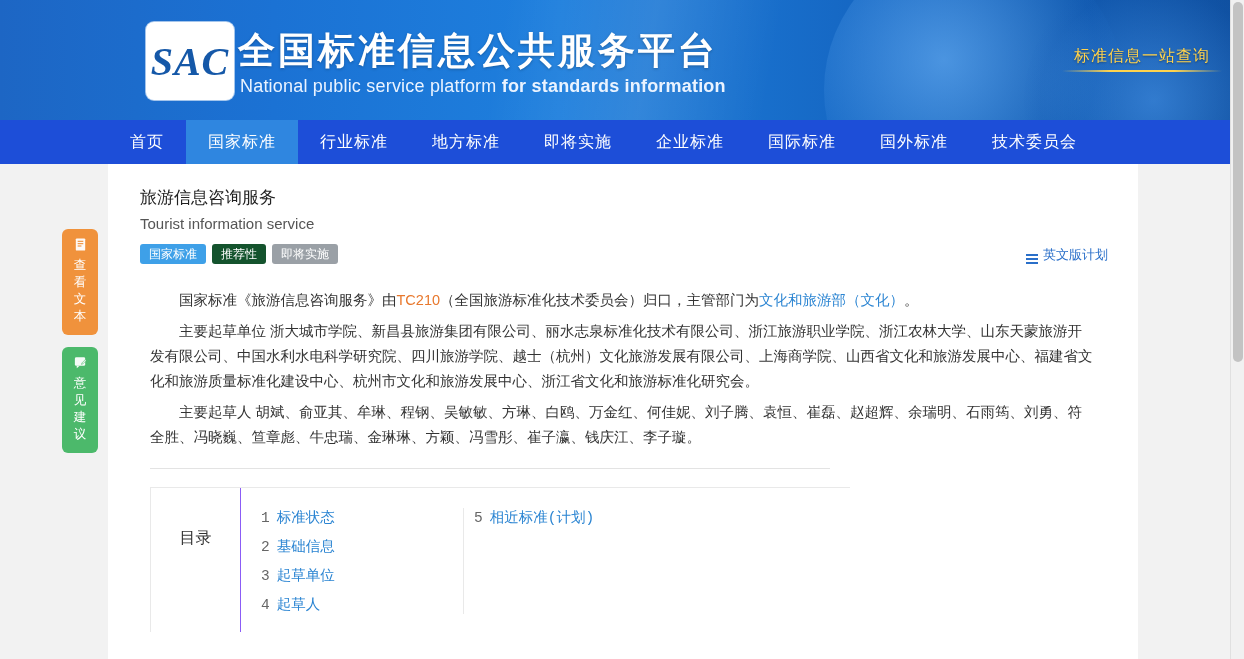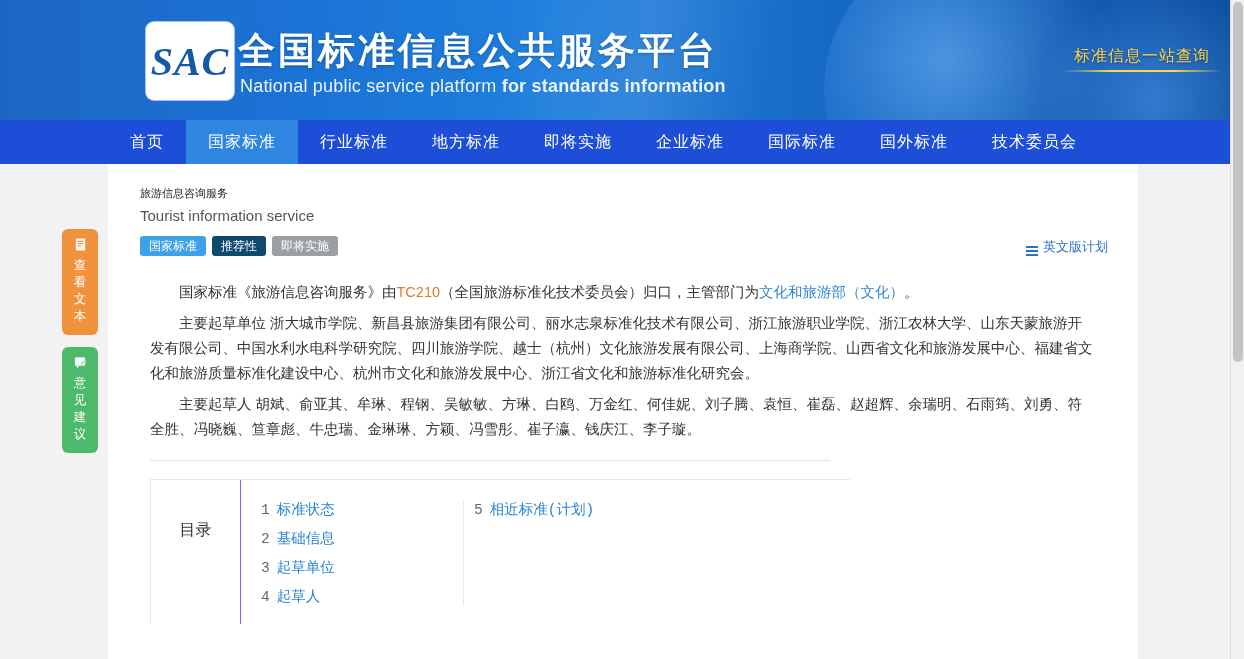--- a/index.html
+++ b/index.html
@@ -126,7 +126,7 @@
     padding: 22px 30px 0 30px;
   }
   .doc-title {
-    font-size: 11px;
+    font-size: 17px;
     color: #222;
     margin: 0 0 6px 2px;
     font-weight: normal;

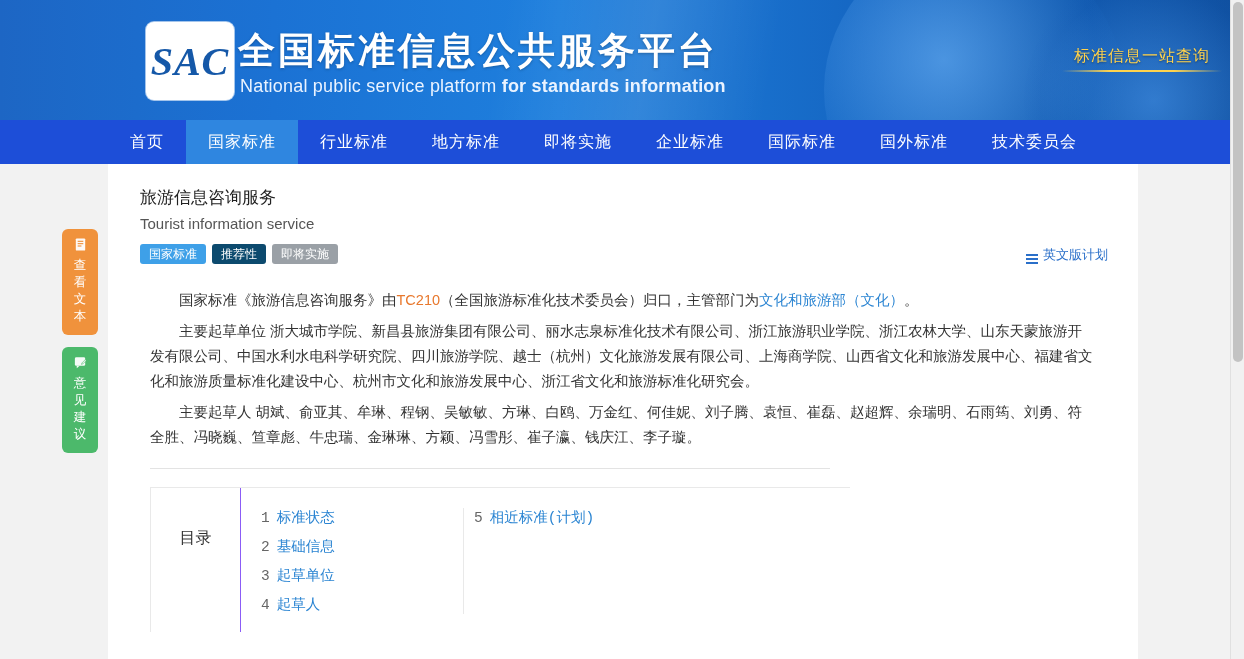--- a/index.html
+++ b/index.html
@@ -151,7 +151,7 @@
     line-height: 1.2;
   }
   .tag.blue { background: #3ea0e8; }
-  .tag.green { background: #0c4a6e; text-align: center; }
+  .tag.green { background: #14532d; text-align: center; }
   .tag.grey { background: #9aa0a6; }
   .en-plan {
     position: absolute;

